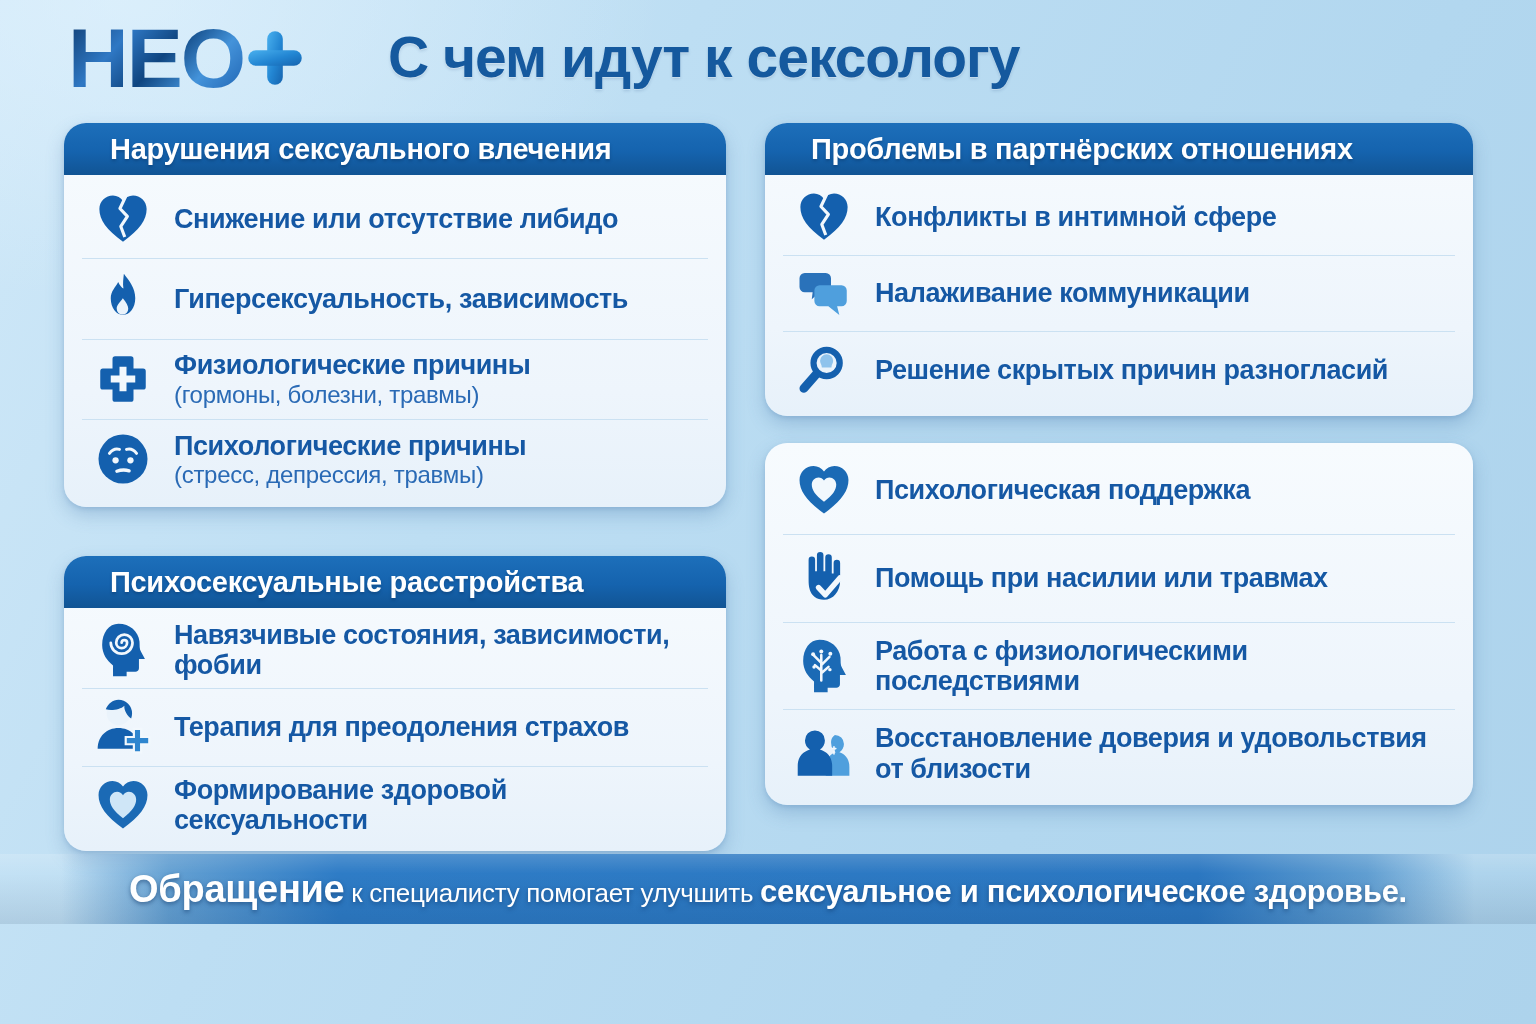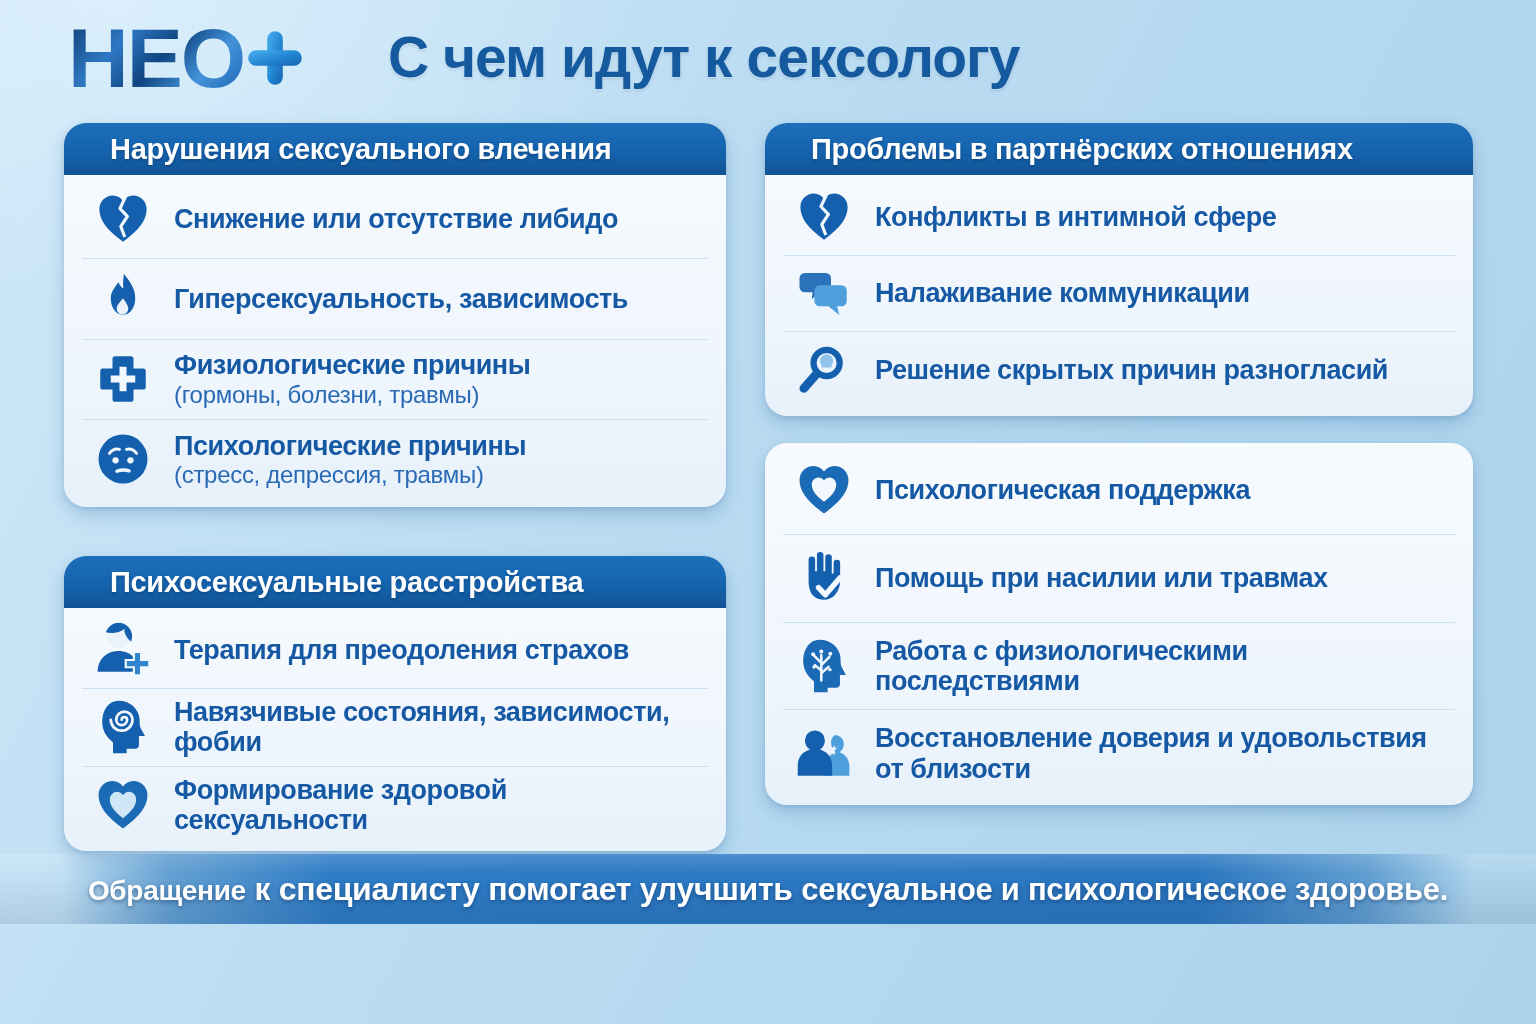--- a/index.html
+++ b/index.html
@@ -213,6 +213,19 @@
   <div class="item">
     <span class="item-icon">
               <svg width="58" height="58" viewBox="0 0 64 64">
+                <path d="M27 3c12.5 0 22 8.5 23.2 19.6.4 4-.5 8 2 12l4 7.4h-6.6V52c0 2.2-1.8 4-4 4h-9.6v5H21V49C14.5 44 9 36.5 9 26.5 9 13 16.5 3 27 3Z" fill="#1460ae"></path>
+                <path d="M30.5 24a3 3 0 0 1 6 0 6 6 0 0 1-12 0 9 9 0 0 1 18 0 12 12 0 0 1-24 0" fill="none" stroke="#f2f8fd" stroke-width="3" stroke-linecap="round"></path>
+              </svg>
+            </span>
+    <span class="item-text">
+      <span class="item-title">Навязчивые состояния, зависимости, фобии</span>
+
+    </span>
+  </div>
+
+  <div class="item">
+    <span class="item-icon">
+              <svg width="58" height="58" viewBox="0 0 64 64">
                 <circle cx="27" cy="17" r="13" fill="#eaf3fb"></circle>
                 <path d="M27 2a15 15 0 0 1 15 15c0 2-.4 3.8-1 5.5C37 20 33 14 33.5 8.5 29 13 19 14 13 12.5 15.5 6.3 20.8 2 27 2Z" fill="#1460ae"></path>
                 <path d="M4 56c0-14 10-23 23-23s23 9 23 23Z" fill="#1460ae"></path>
@@ -221,19 +234,6 @@
             </span>
     <span class="item-text">
       <span class="item-title">Терапия для преодоления страхов</span>
-
-    </span>
-  </div>
-
-  <div class="item">
-    <span class="item-icon">
-              <svg width="58" height="58" viewBox="0 0 64 64">
-                <path d="M27 3c12.5 0 22 8.5 23.2 19.6.4 4-.5 8 2 12l4 7.4h-6.6V52c0 2.2-1.8 4-4 4h-9.6v5H21V49C14.5 44 9 36.5 9 26.5 9 13 16.5 3 27 3Z" fill="#1460ae"></path>
-                <path d="M30.5 24a3 3 0 0 1 6 0 6 6 0 0 1-12 0 9 9 0 0 1 18 0 12 12 0 0 1-24 0" fill="none" stroke="#f2f8fd" stroke-width="3" stroke-linecap="round"></path>
-              </svg>
-            </span>
-    <span class="item-text">
-      <span class="item-title">Навязчивые состояния, зависимости, фобии</span>
 
     </span>
   </div>

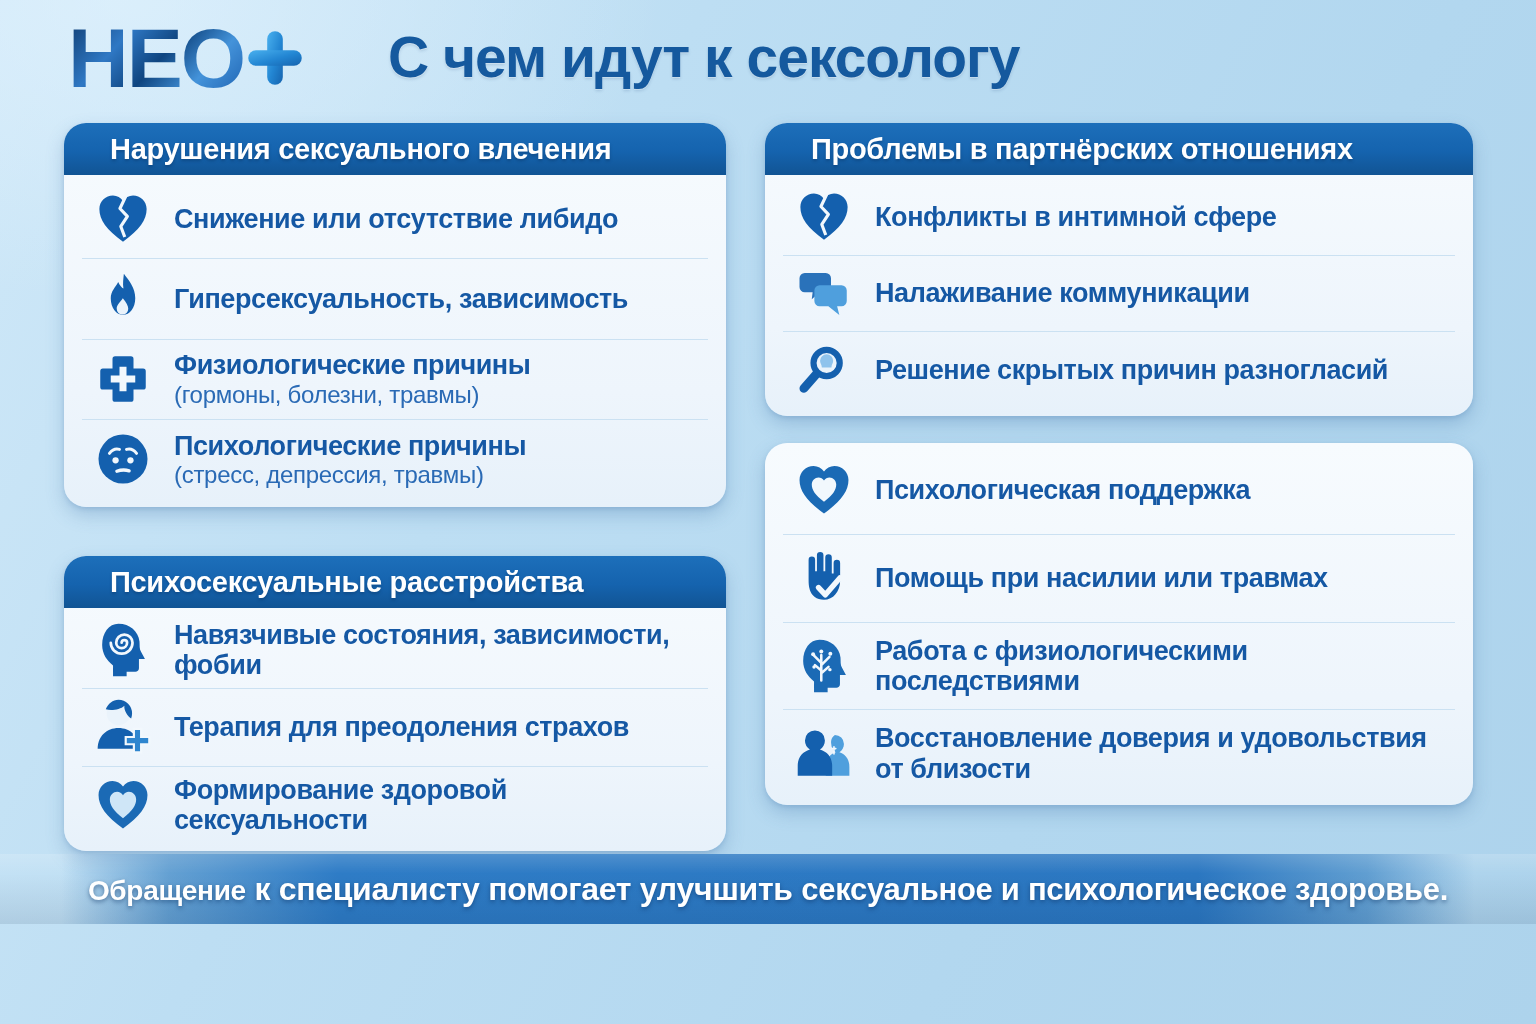--- a/index.html
+++ b/index.html
@@ -70,7 +70,7 @@
       linear-gradient(90deg, rgba(176,214,240,0) 4%, rgba(70,140,200,.75) 11%, #2e7cc6 22%, #2b77c1 78%, rgba(70,140,200,.75) 89%, rgba(176,214,240,0) 96%);
   }
   .banner p{ color:#fff; text-shadow:0 2px 4px rgba(12,48,95,.5); letter-spacing:-.3px; white-space:nowrap; }
-  .f-lead{ font-size:28px; font-weight:800; }
+  .f-lead{ font-size:38px; font-weight:800; }
   .f-mid{ font-size:32px; font-weight:700; }
   .f-emph{ font-size:31px; font-weight:700; }
 </style>

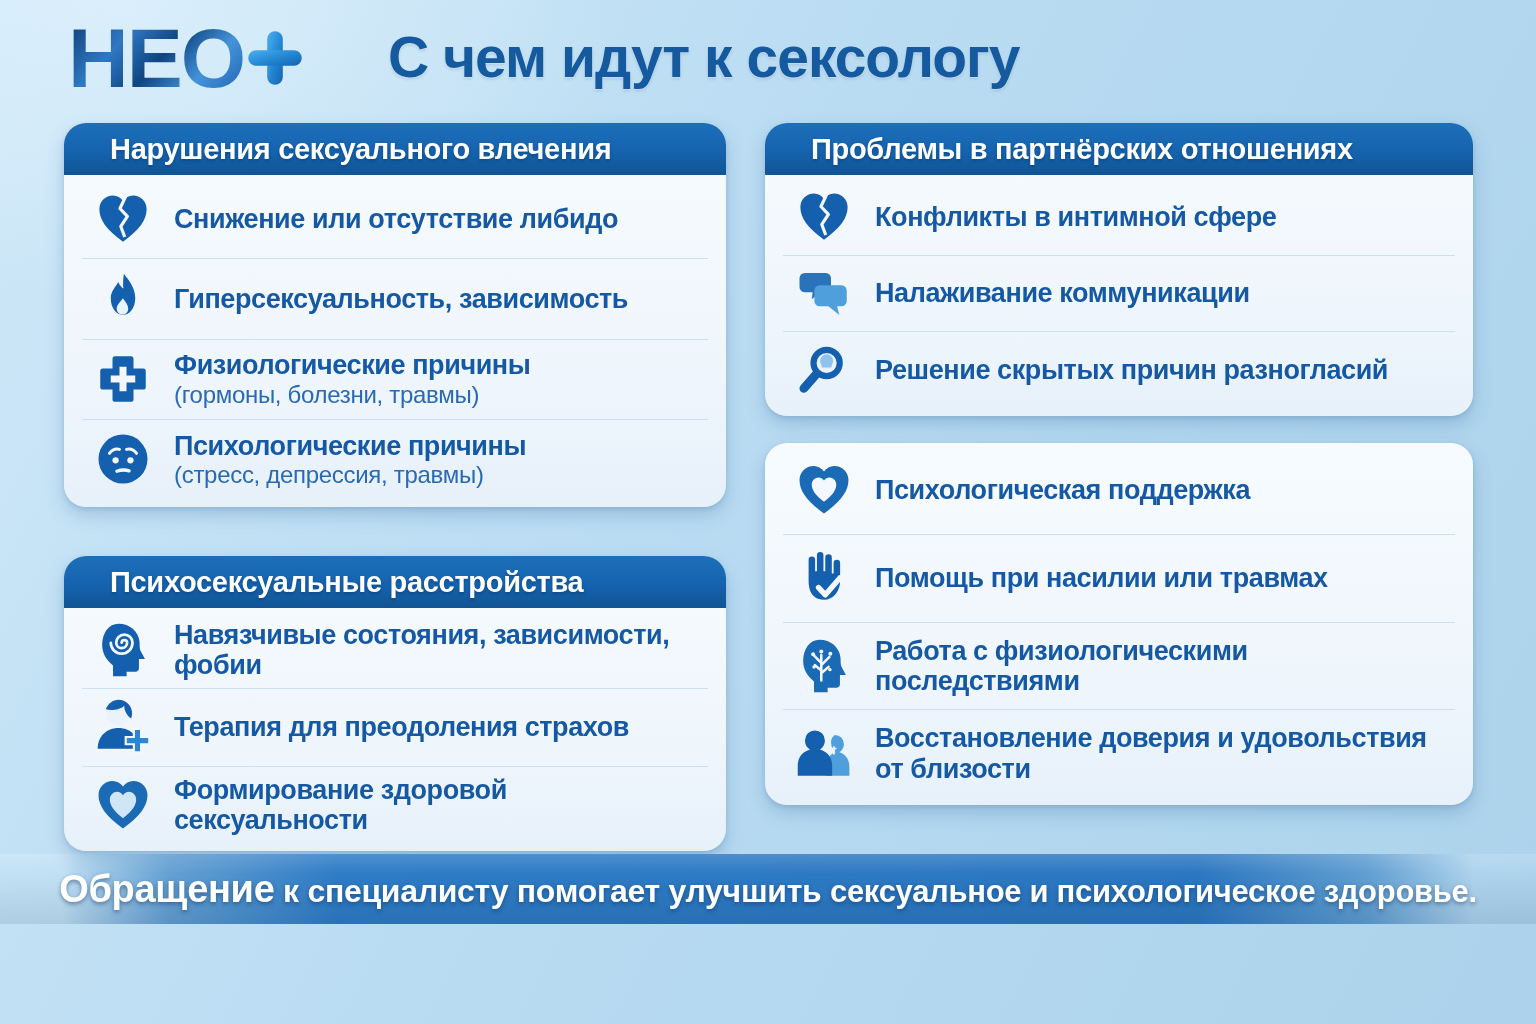--- a/index.html
+++ b/index.html
@@ -71,7 +71,7 @@
   }
   .banner p{ color:#fff; text-shadow:0 2px 4px rgba(12,48,95,.5); letter-spacing:-.3px; white-space:nowrap; }
   .f-lead{ font-size:38px; font-weight:800; }
-  .f-mid{ font-size:32px; font-weight:700; }
+  .f-mid{ font-size:26px; font-weight:400; }
   .f-emph{ font-size:31px; font-weight:700; }
 </style>
 </head>

